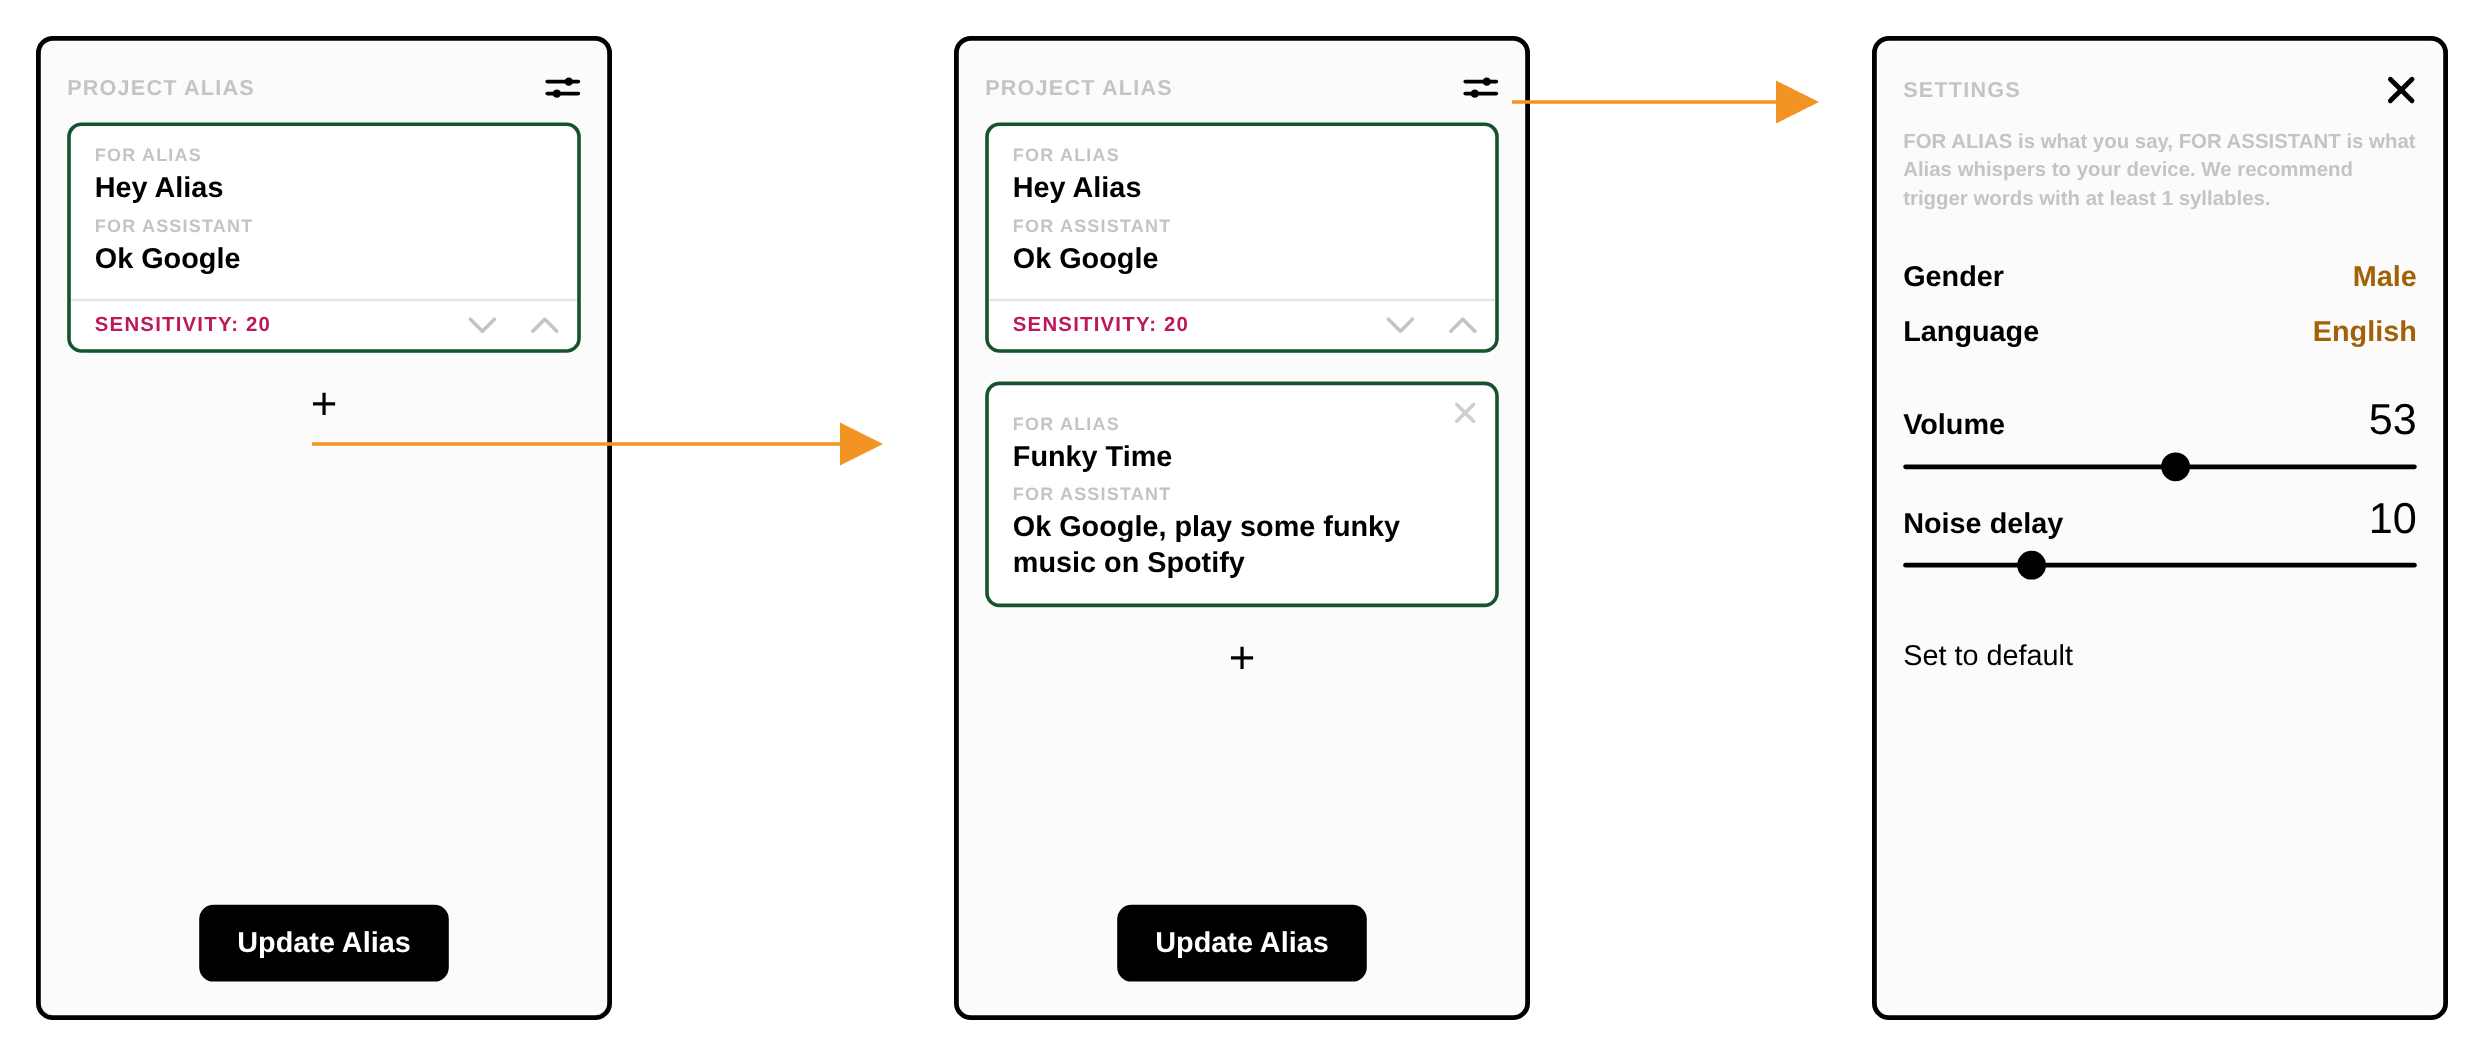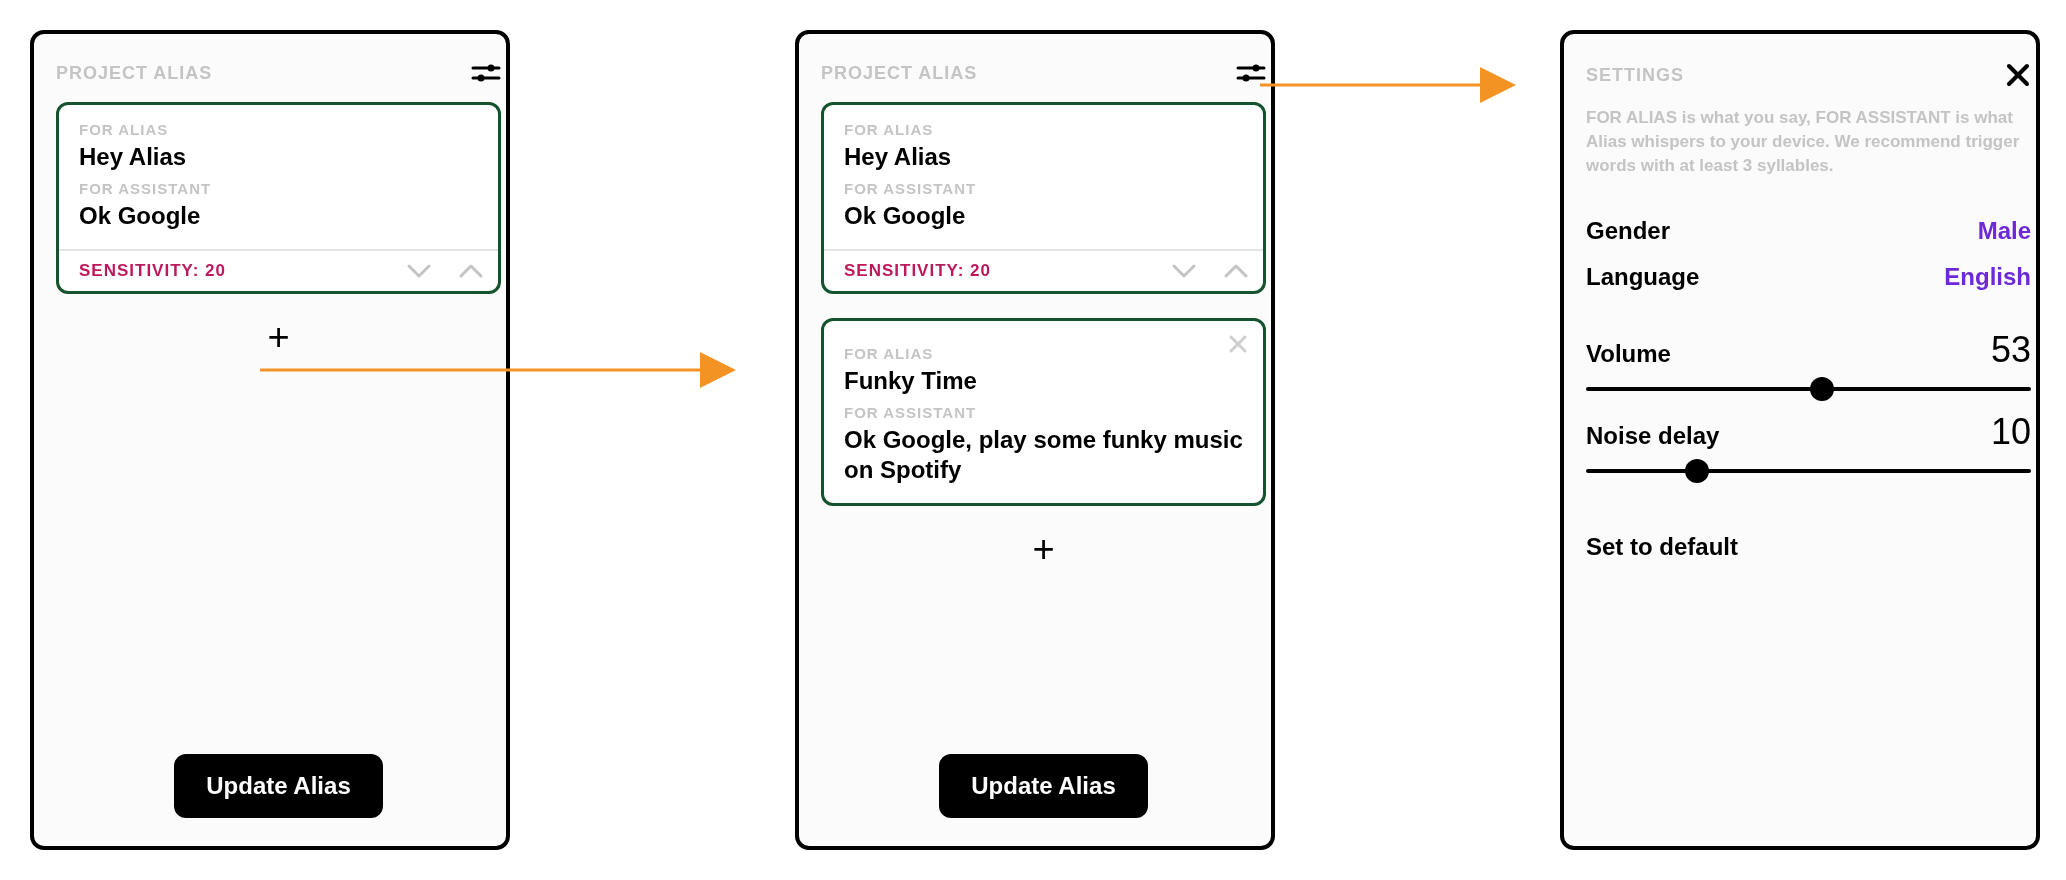--- a/index.html
+++ b/index.html
@@ -14,7 +14,7 @@
     background: #fbfbfb;
     border: 4px solid #000;
     border-radius: 14px;
-    padding: 28px 5px 20px 22px;
+    padding: 28px 22px 20px 22px;
     display: flex;
     flex-direction: column;
   }

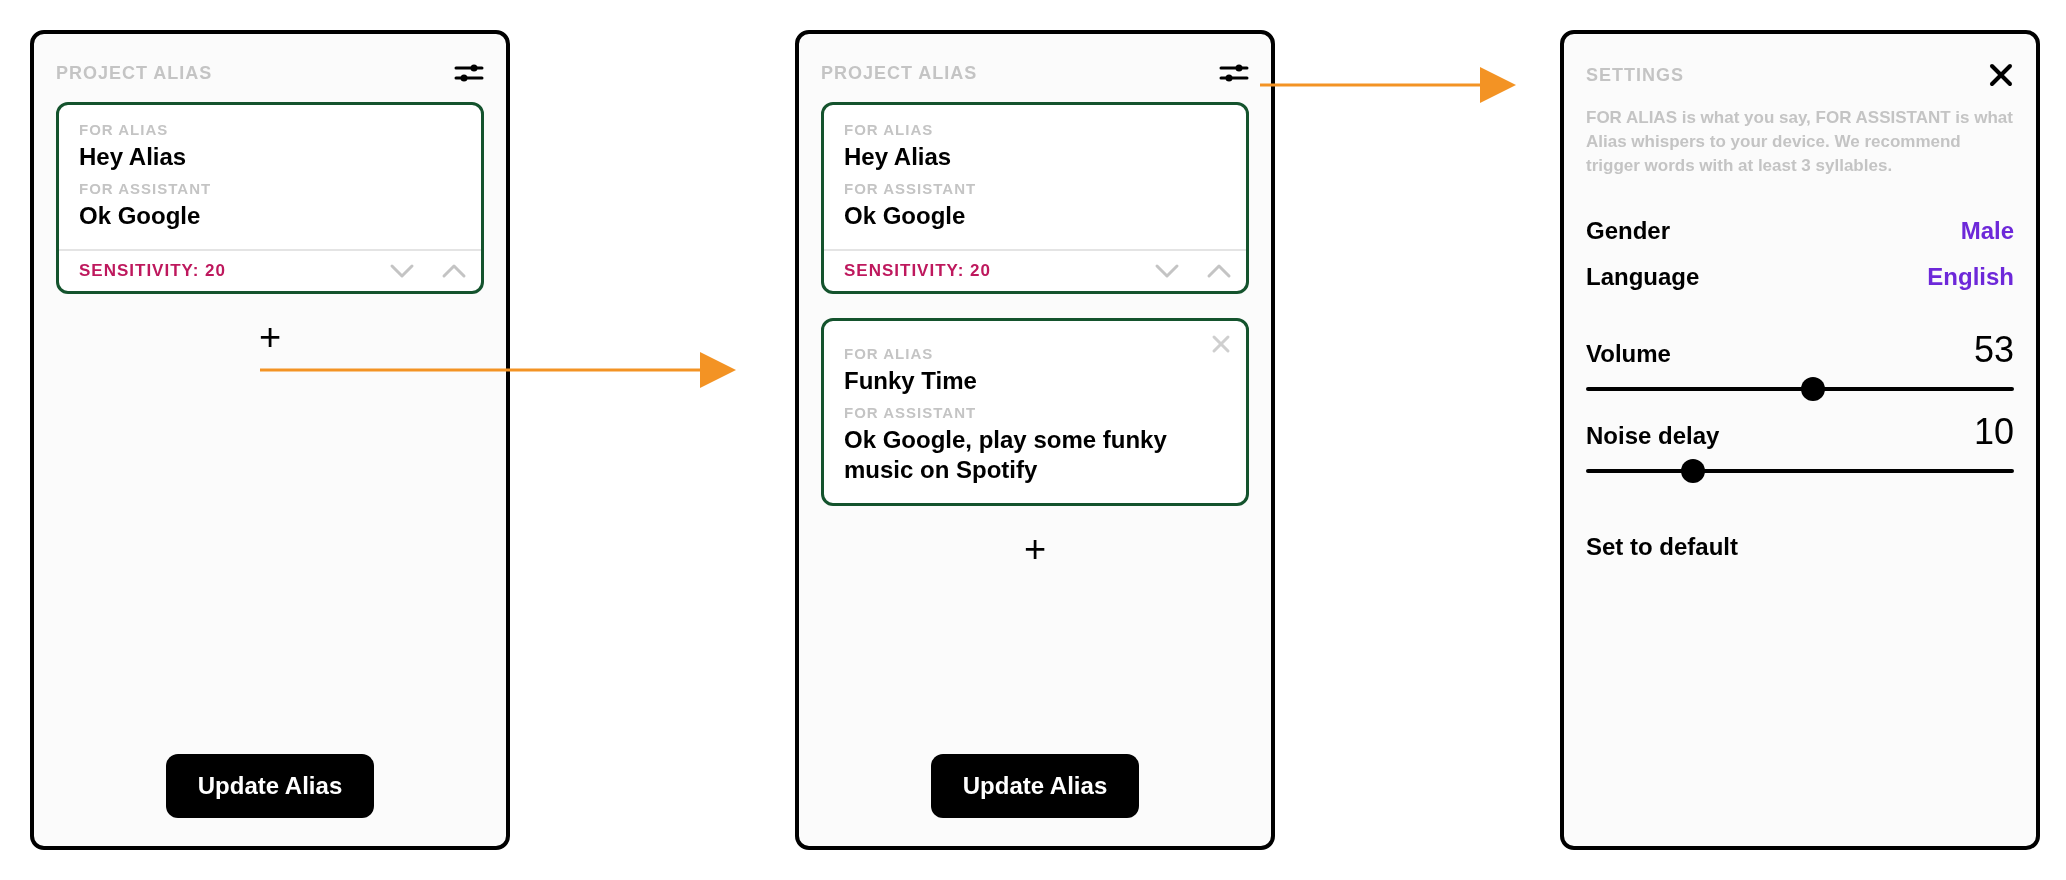--- a/index.html
+++ b/index.html
@@ -209,7 +209,7 @@
       </span>
     </div>
 
-    <div class="help-text">FOR ALIAS is what you say, FOR ASSISTANT is what Alias whispers to your device. We recommend trigger words with at least 3 syllables.</div>
+    <div class="help-text">FOR ALIAS is what you say, FOR ASSISTANT is what Alias whispers to your device. We recommend trigger words with at least 1 syllables.</div>
 
     <div class="row">
       <span class="row-label">Gender</span>

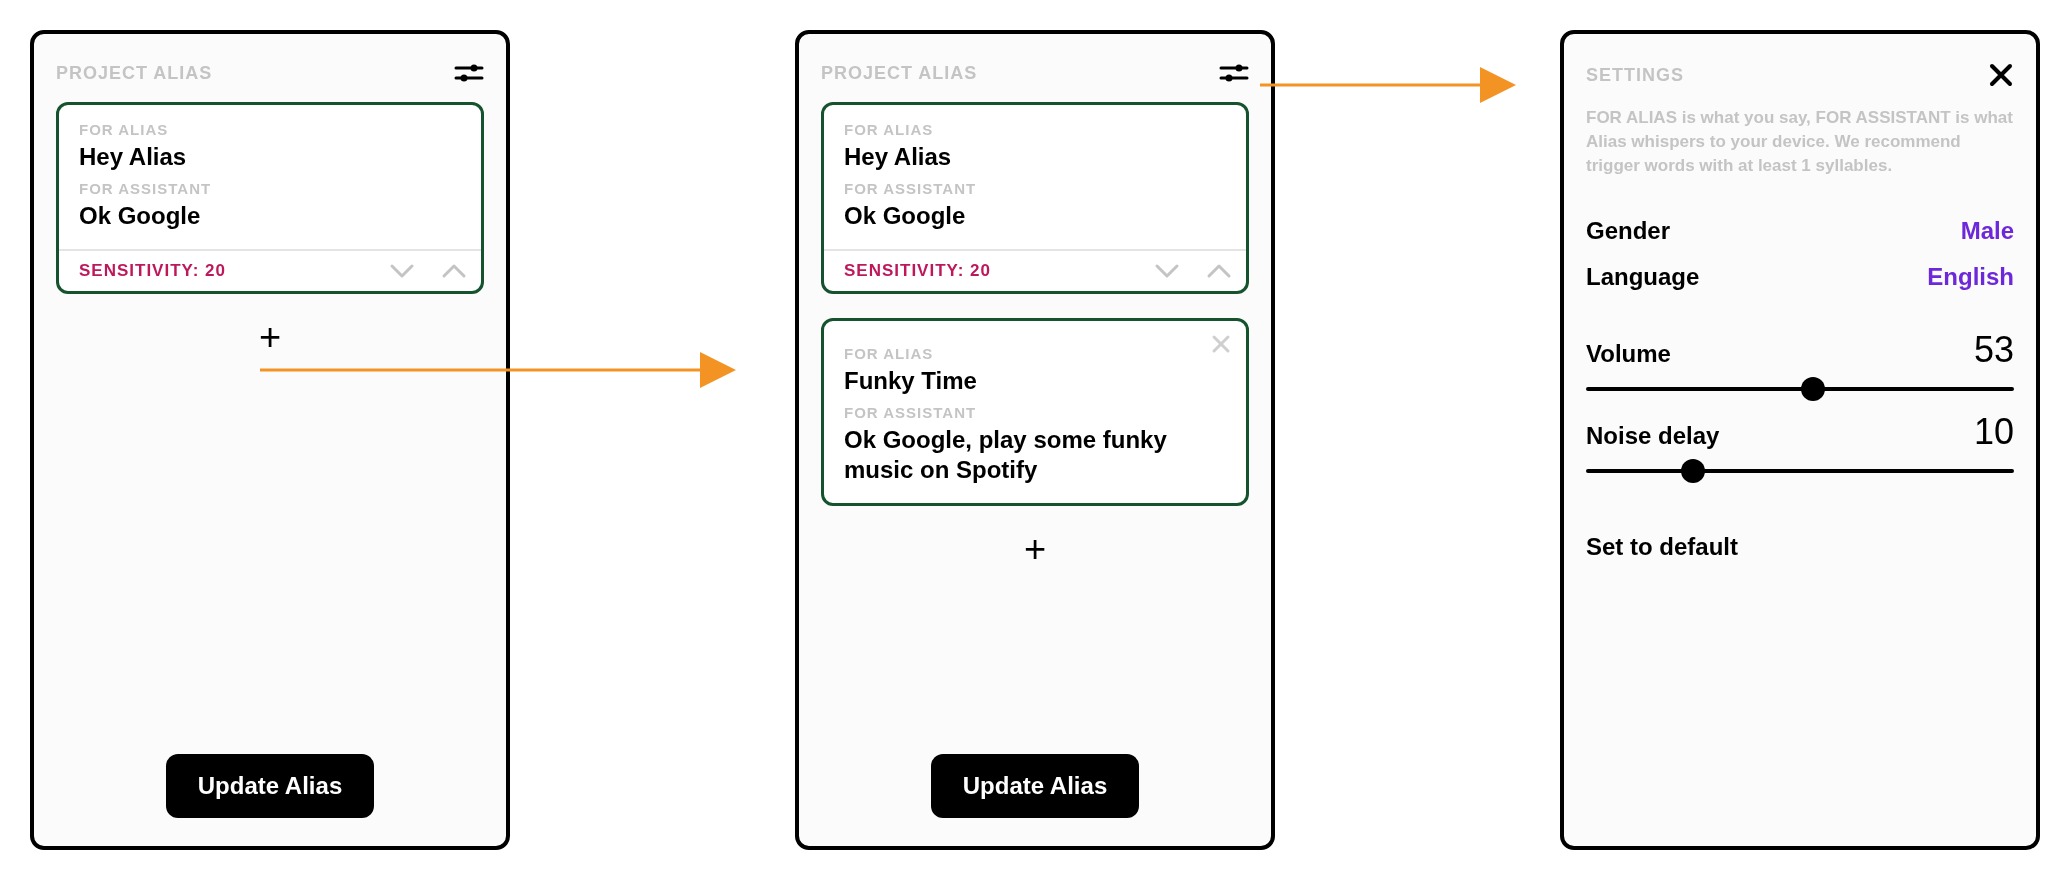--- a/index.html
+++ b/index.html
@@ -66,7 +66,7 @@
   .help-text { font-size: 17px; font-weight: 700; color:#c4c4c4; line-height:1.4; margin-bottom: 40px; }
   .row { display:flex; justify-content:space-between; align-items:center; margin-bottom: 18px; }
   .row-label { font-size:24px; font-weight:800; color:#000; }
-  .row-value { font-size:24px; font-weight:800; color:#6d28d9; }
+  .row-value { font-size:24px; font-weight:800; color:#a16207; }
   .toggle {
     width:66px; height:36px; background:#000; border-radius:20px; position:relative; cursor:pointer;
   }

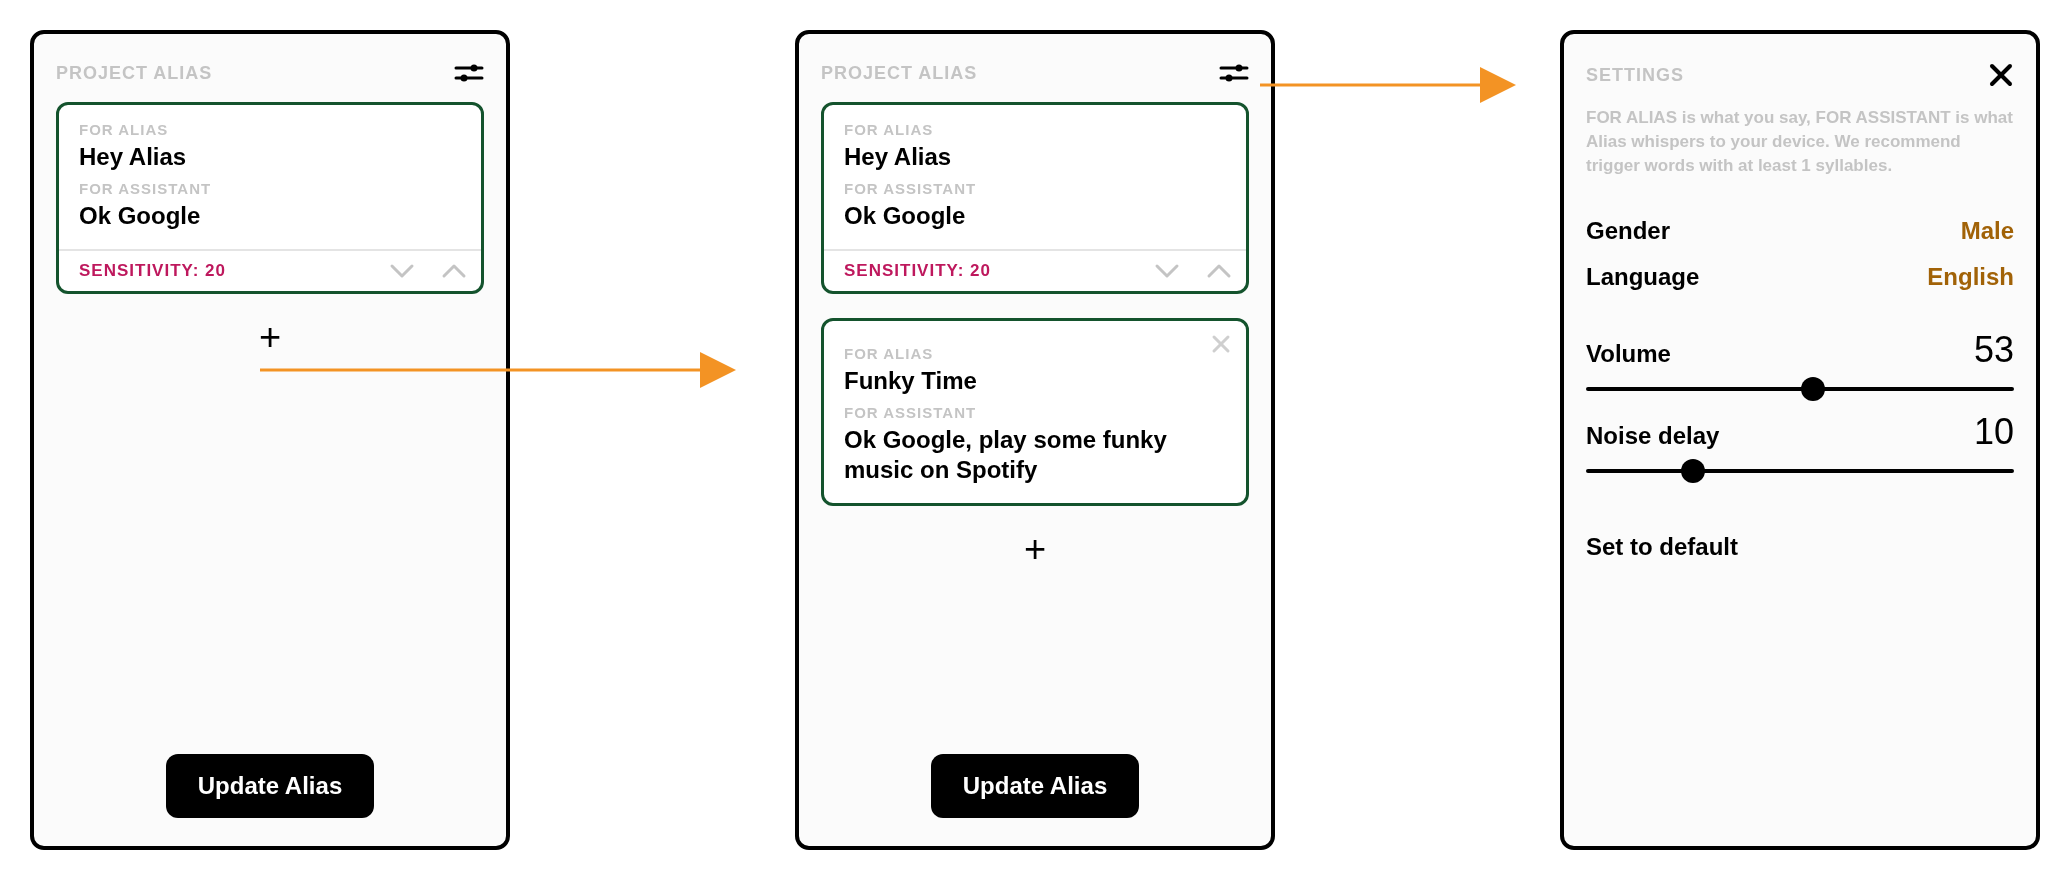--- a/index.html
+++ b/index.html
@@ -79,7 +79,7 @@
   .slider-track { position:relative; height:4px; background:#000; margin-top:16px; border-radius:2px; }
   .slider-thumb { position:absolute; top:50%; width:24px; height:24px; background:#000; border-radius:50%; transform:translate(-50%,-50%); cursor:pointer; }
 
-  .reset-link { margin-top: 60px; font-size:24px; font-weight:700; color:#000; cursor:pointer; }
+  .reset-link { margin-top: 60px; font-size:24px; font-weight:400; color:#000; cursor:pointer; }
 
   
   .arrow-svg { position:absolute; overflow:visible; pointer-events:none; }

